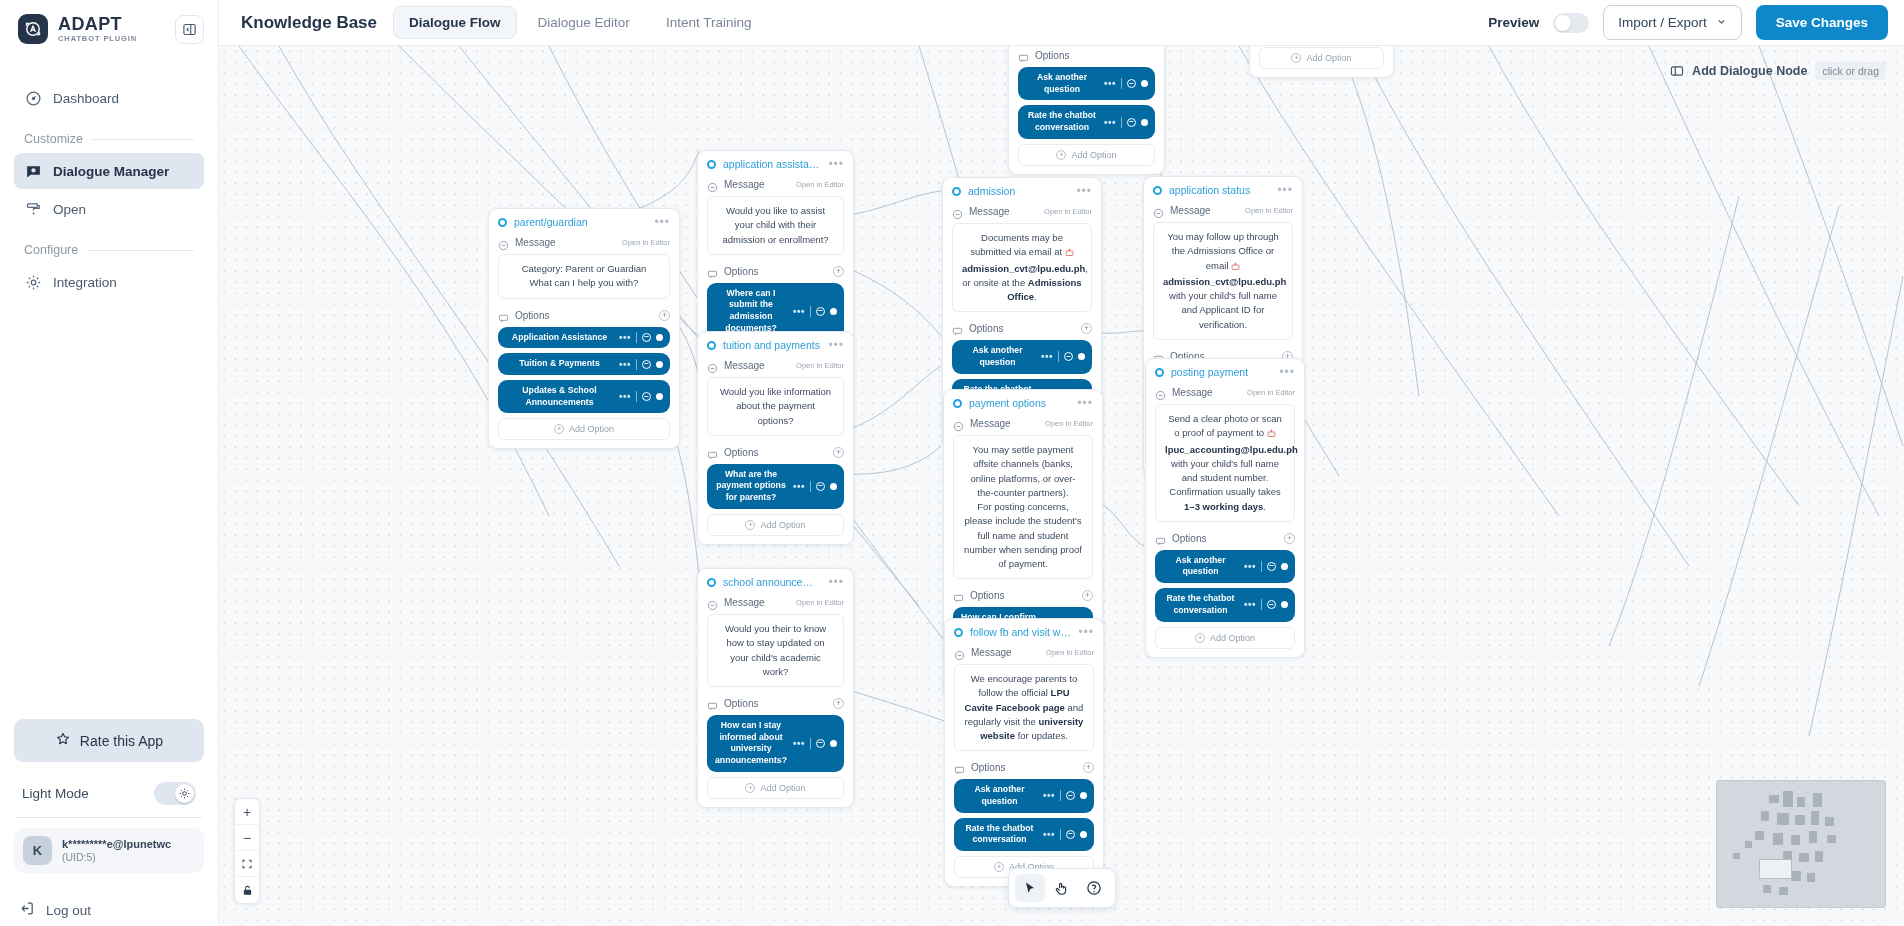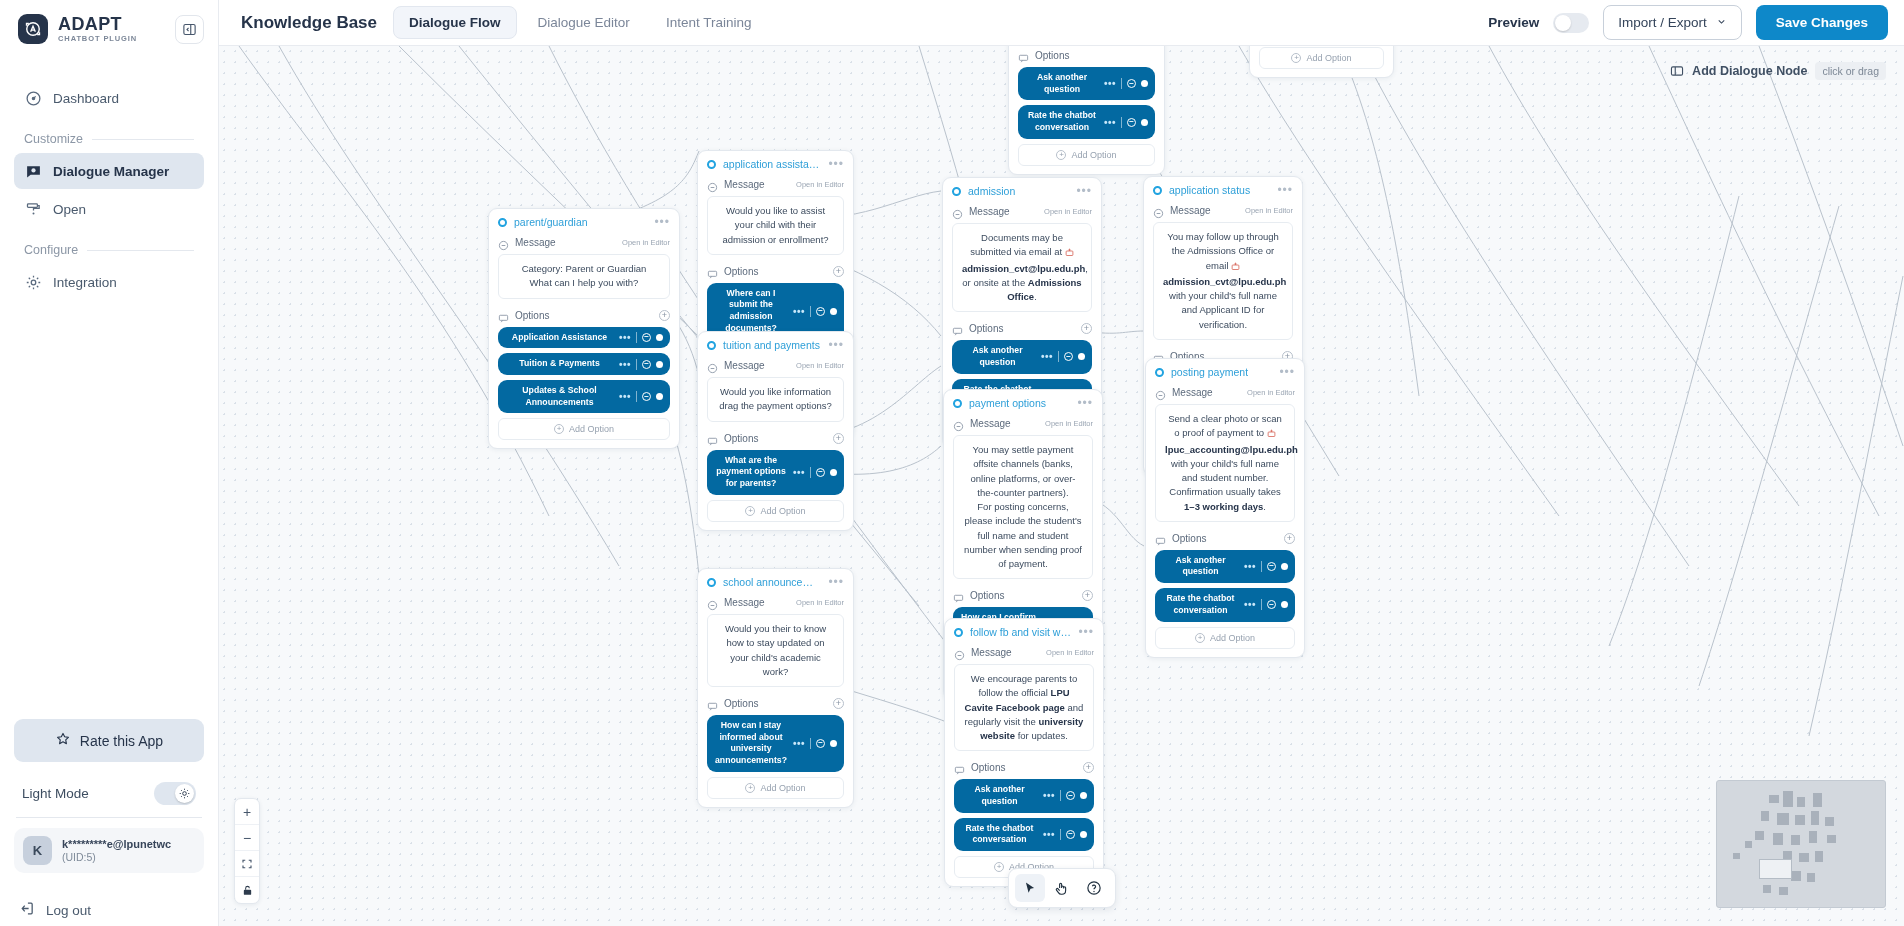--- a/index.html
+++ b/index.html
@@ -526,7 +526,7 @@
             <span class="sec-lbl">Message</span>
             <span class="sec-open">Open in Editor</span>
           </div>
-          <div class="msg-box">Would you like information drag the payment options?</div>
+          <div class="msg-box">Would you like information about the payment options?</div>
         </div>
         <div class="sec">
           <div class="sec-head">

